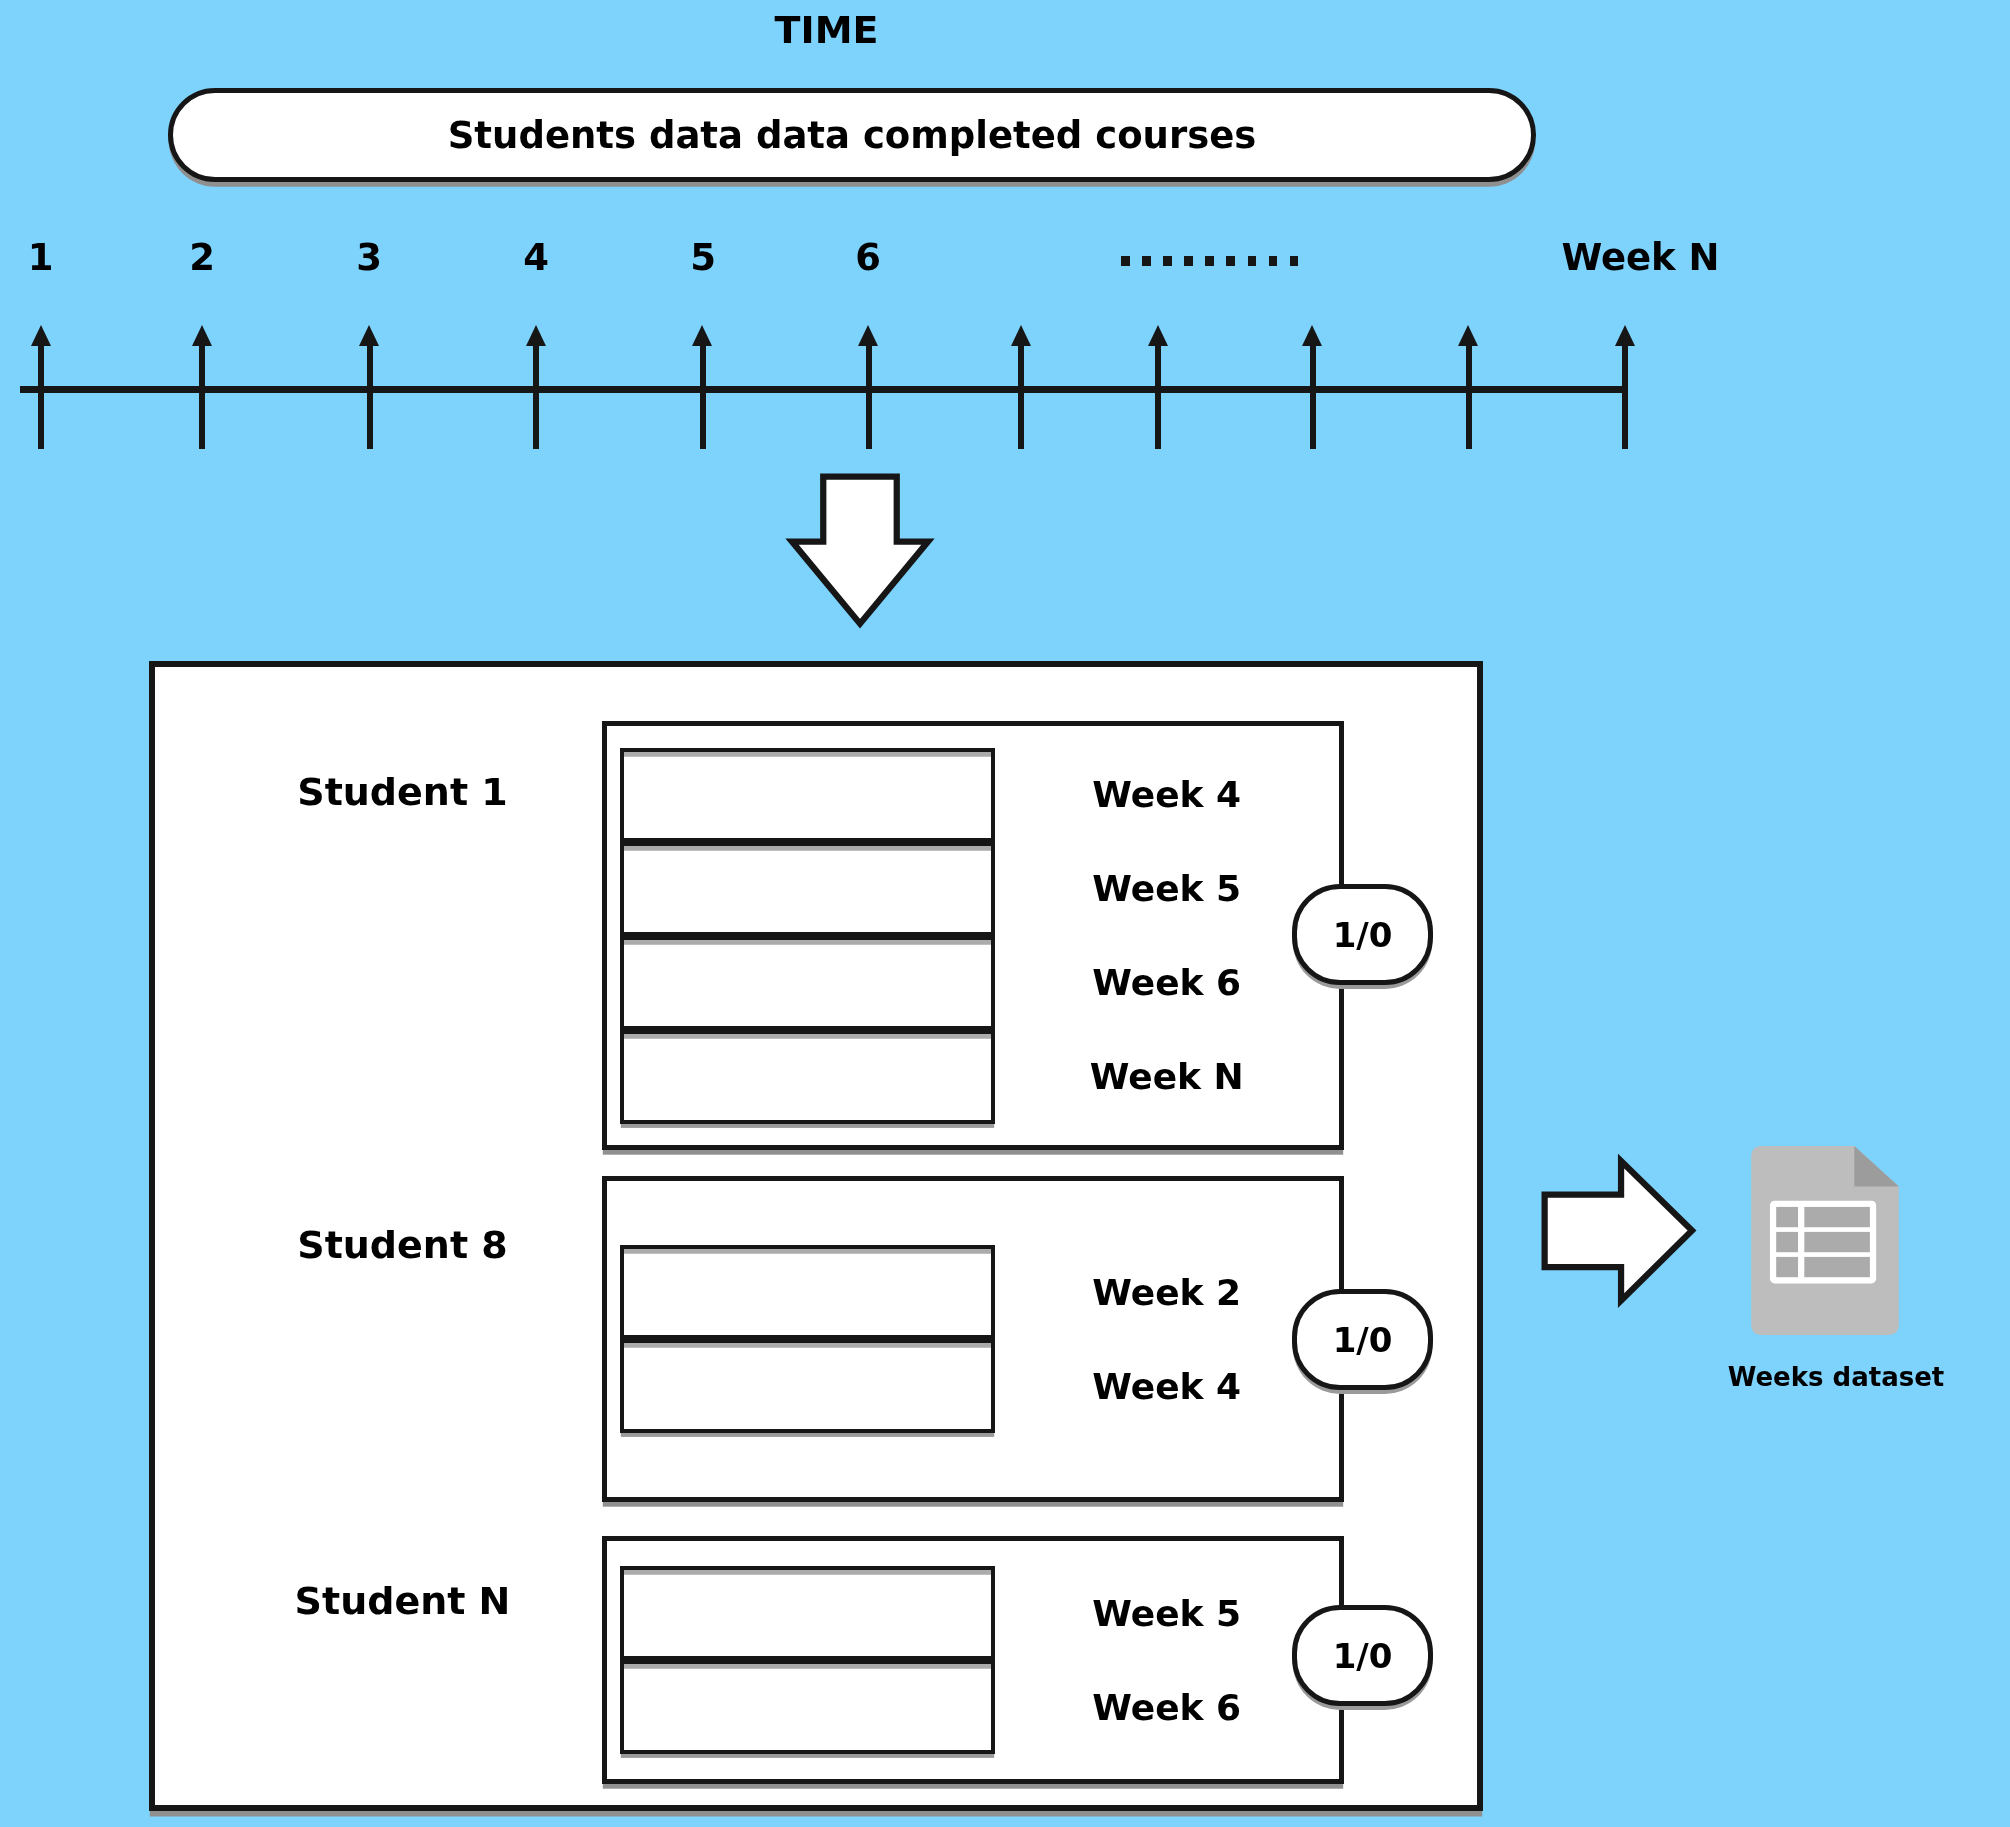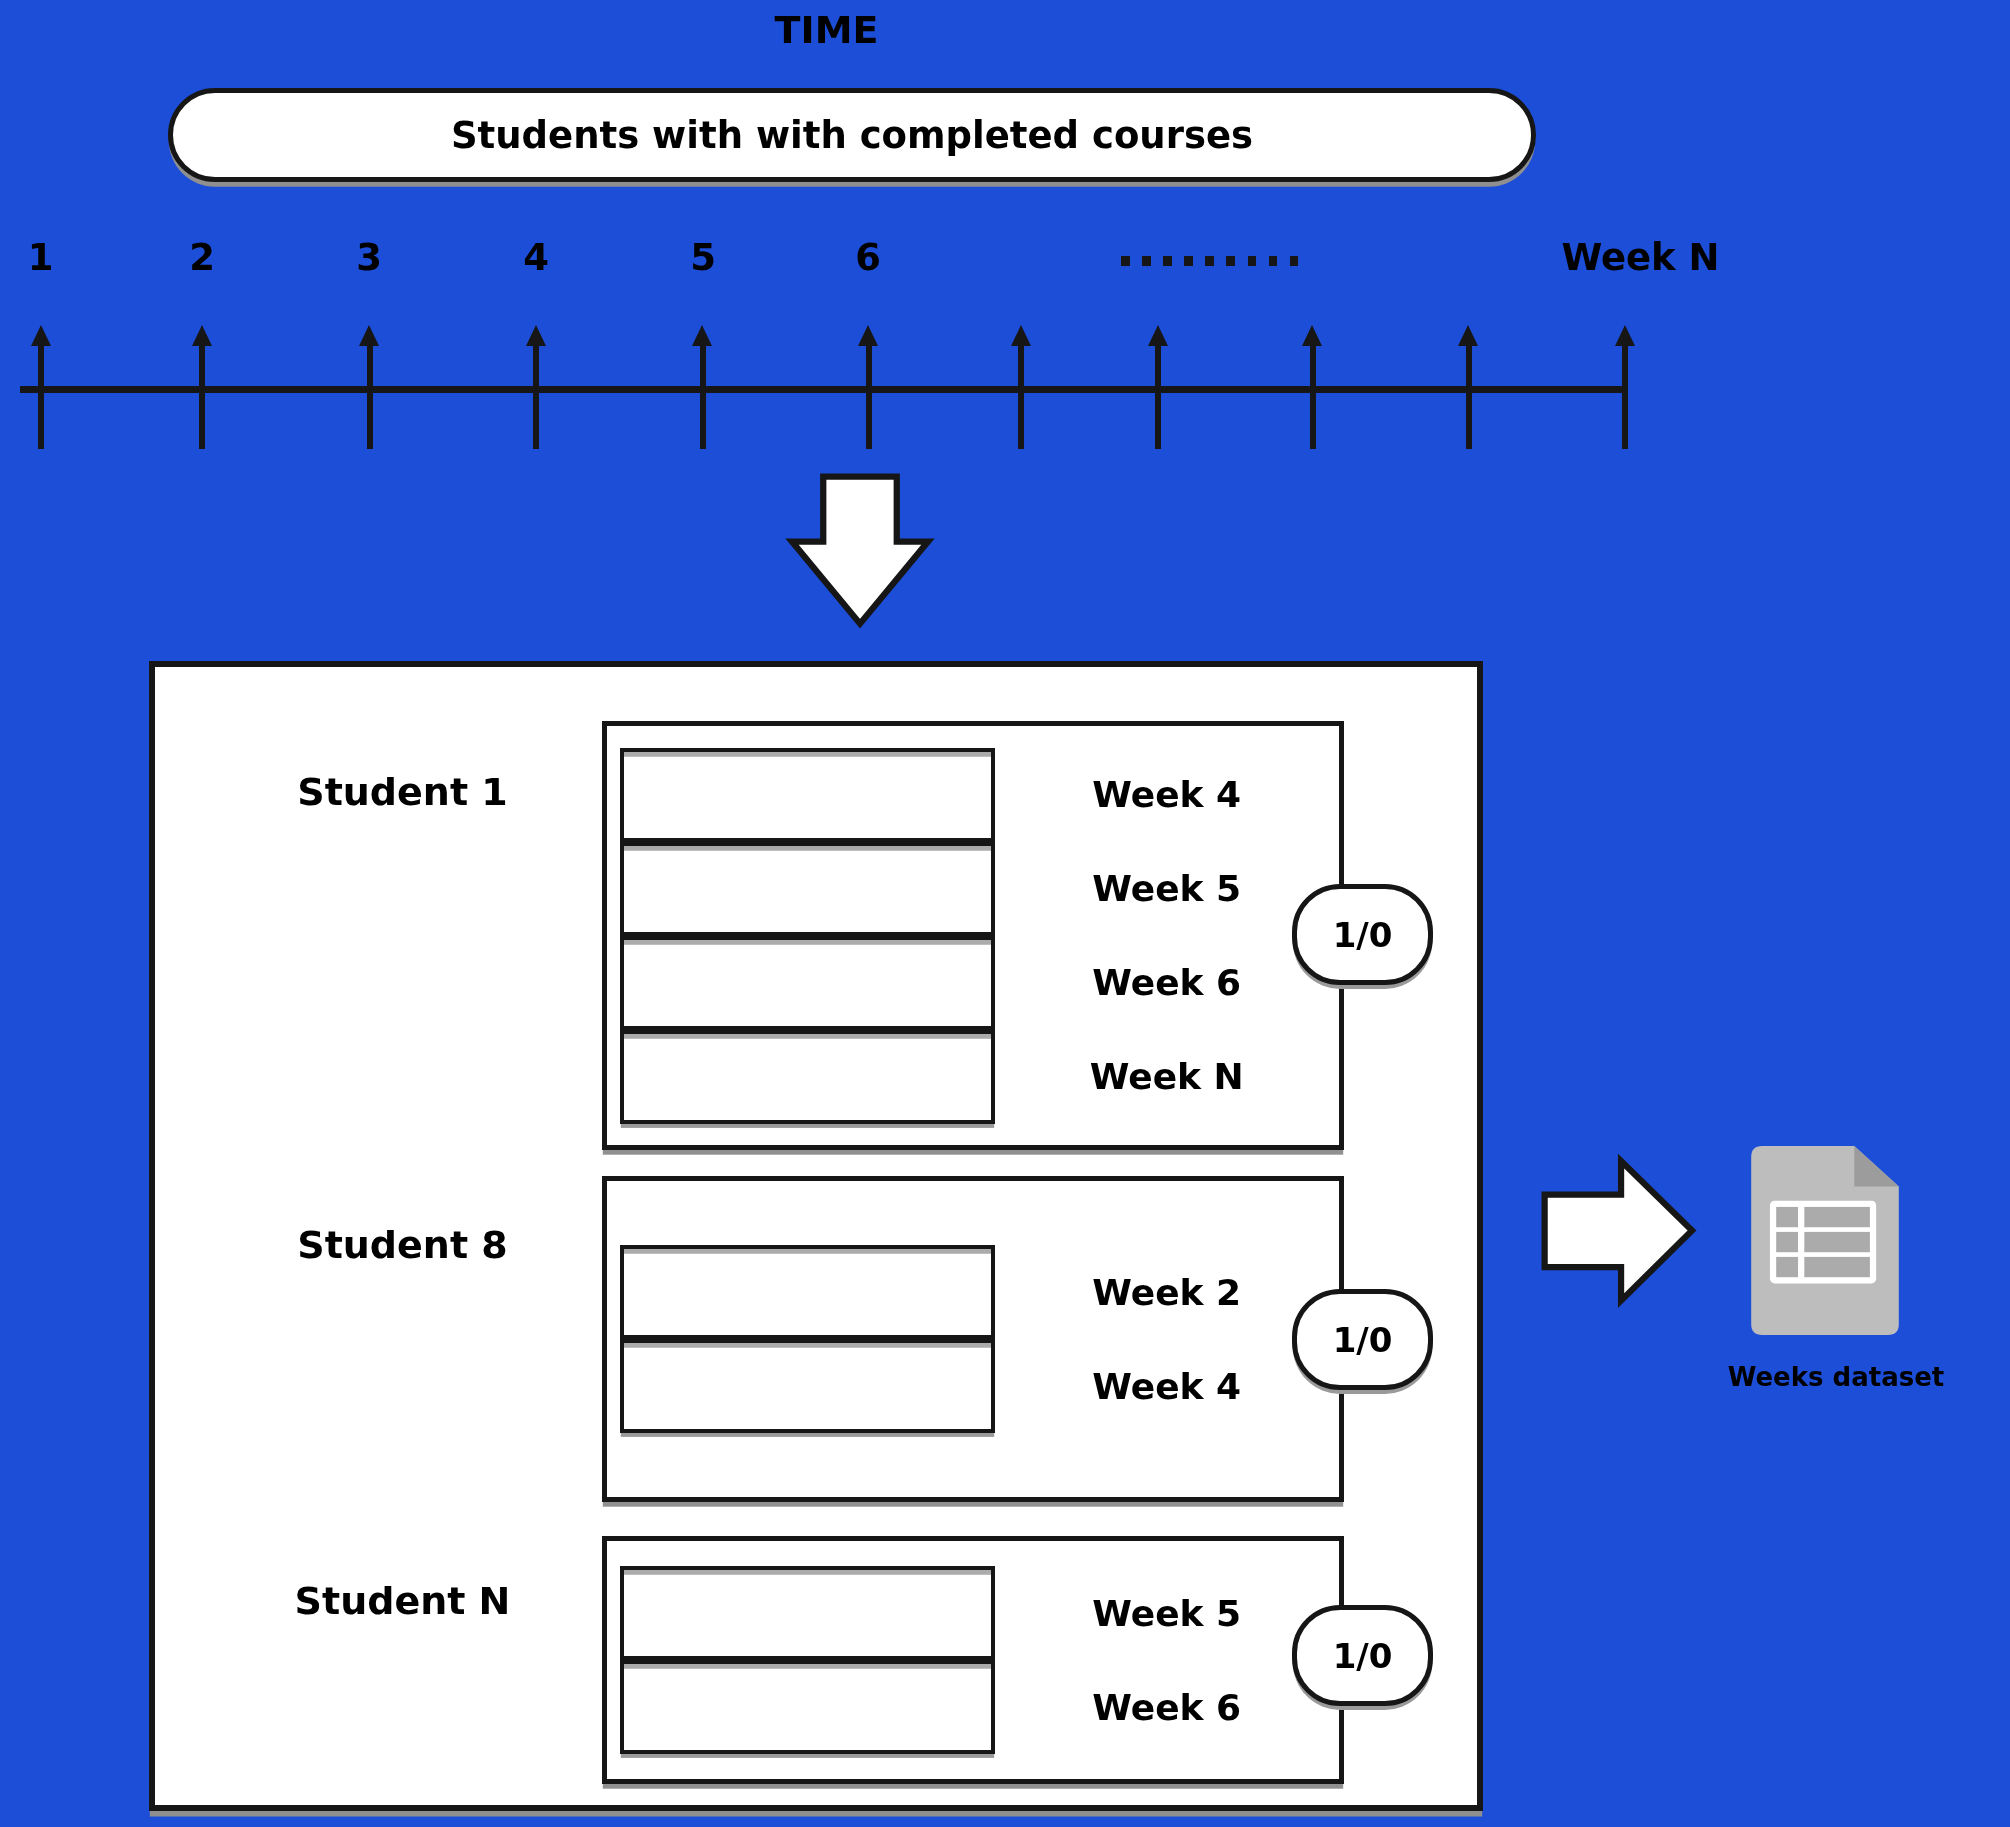--- a/index.html
+++ b/index.html
@@ -4,7 +4,7 @@
 <style>
   html,body{margin:0;padding:0;background:#fff;}
   #canvas{
-    position:relative;width:2010px;height:1827px;background:#1d4ed8;
+    position:relative;width:2010px;height:1827px;background:#7dd3fc;
     font-family:"DejaVu Sans","Liberation Sans",sans-serif;color:#000;
     font-weight:700;overflow:hidden;
   }

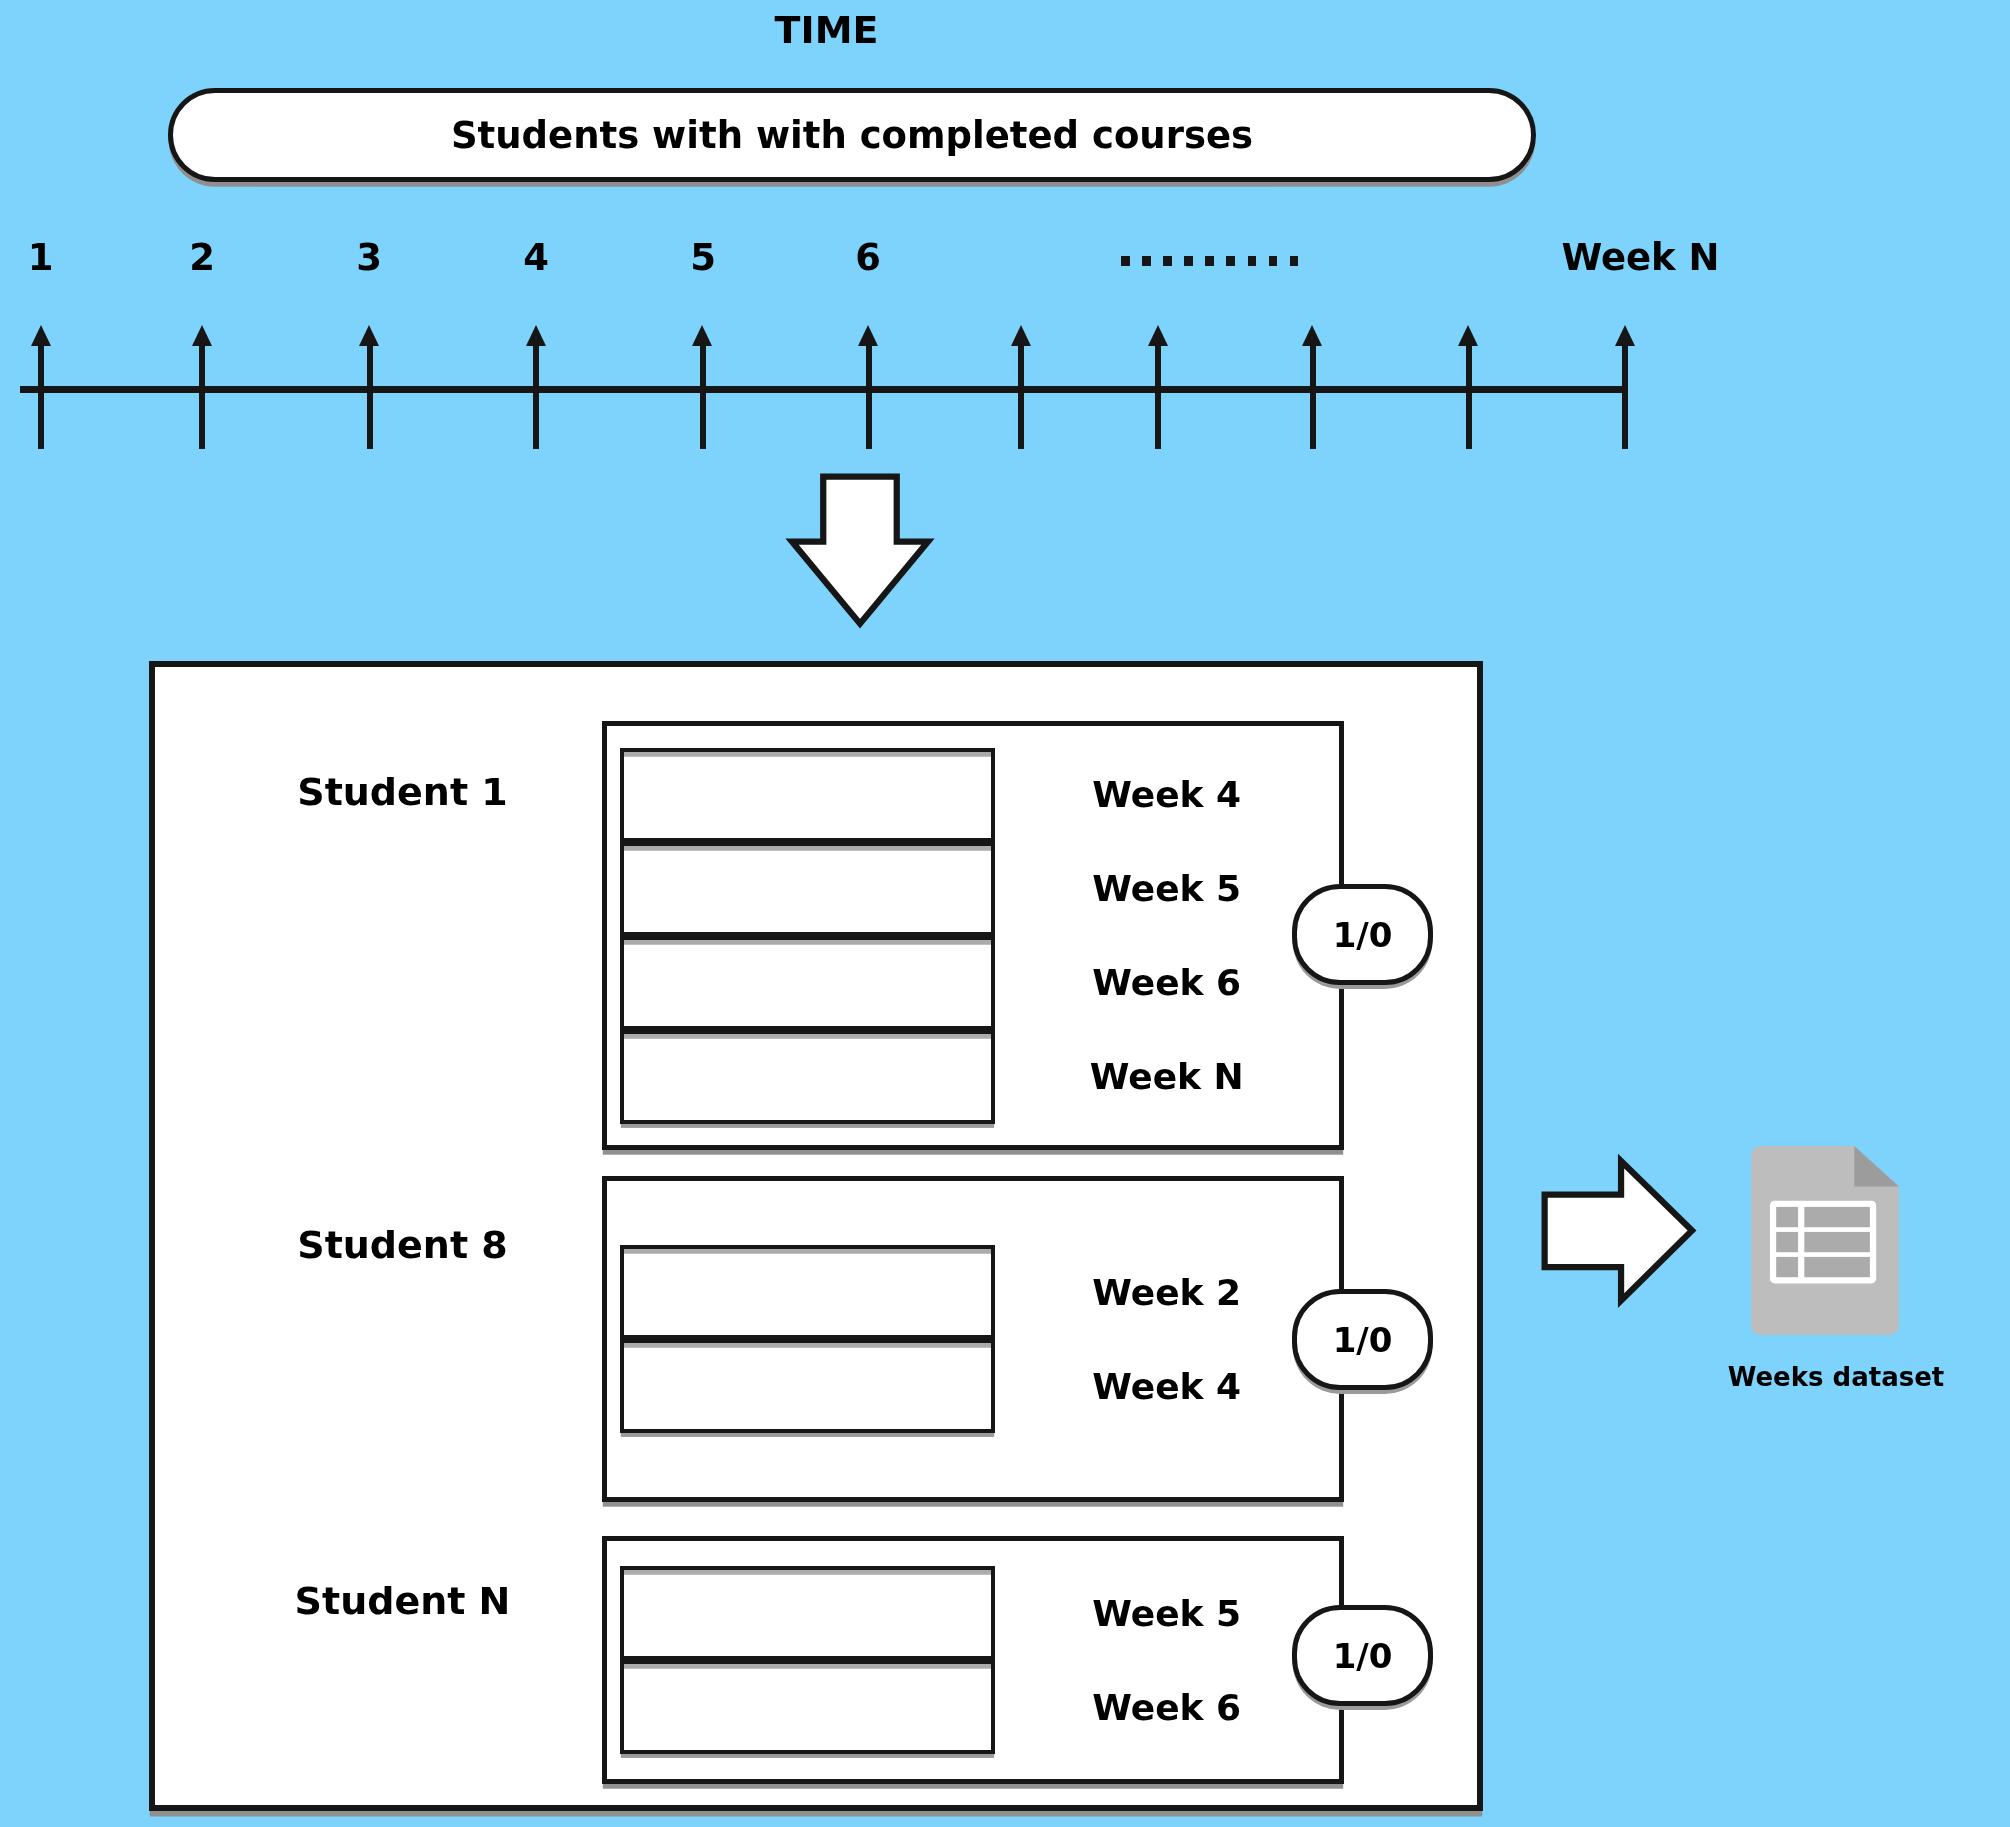--- a/index.html
+++ b/index.html
@@ -64,7 +64,7 @@
 <div id="canvas">
 
   <div class="abs ctr" id="time-title">TIME</div>
-  <div class="abs ctr" id="pill">Students with with completed courses</div>
+  <div class="abs ctr" id="pill">Students data data completed courses</div>
 
   <div class="abs" id="timeline-line"></div>
   <div id="ticks-holder">

